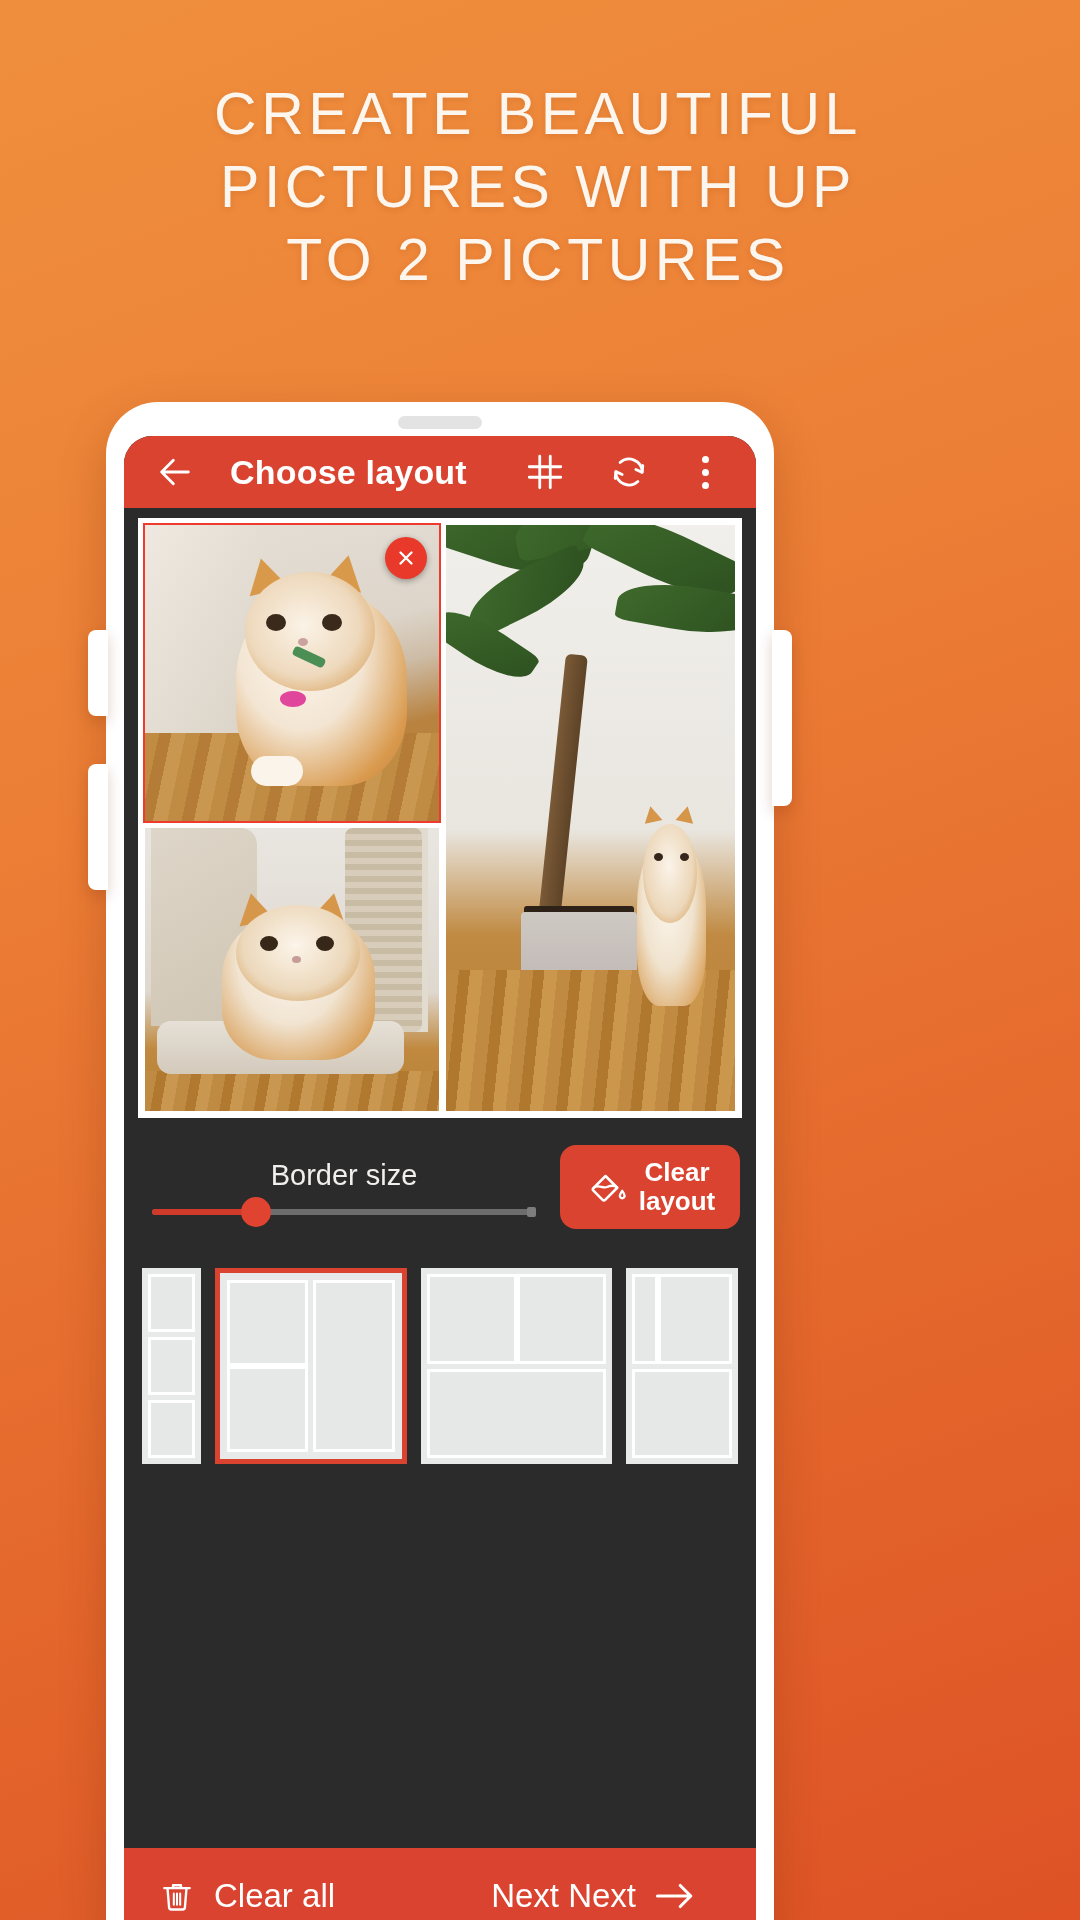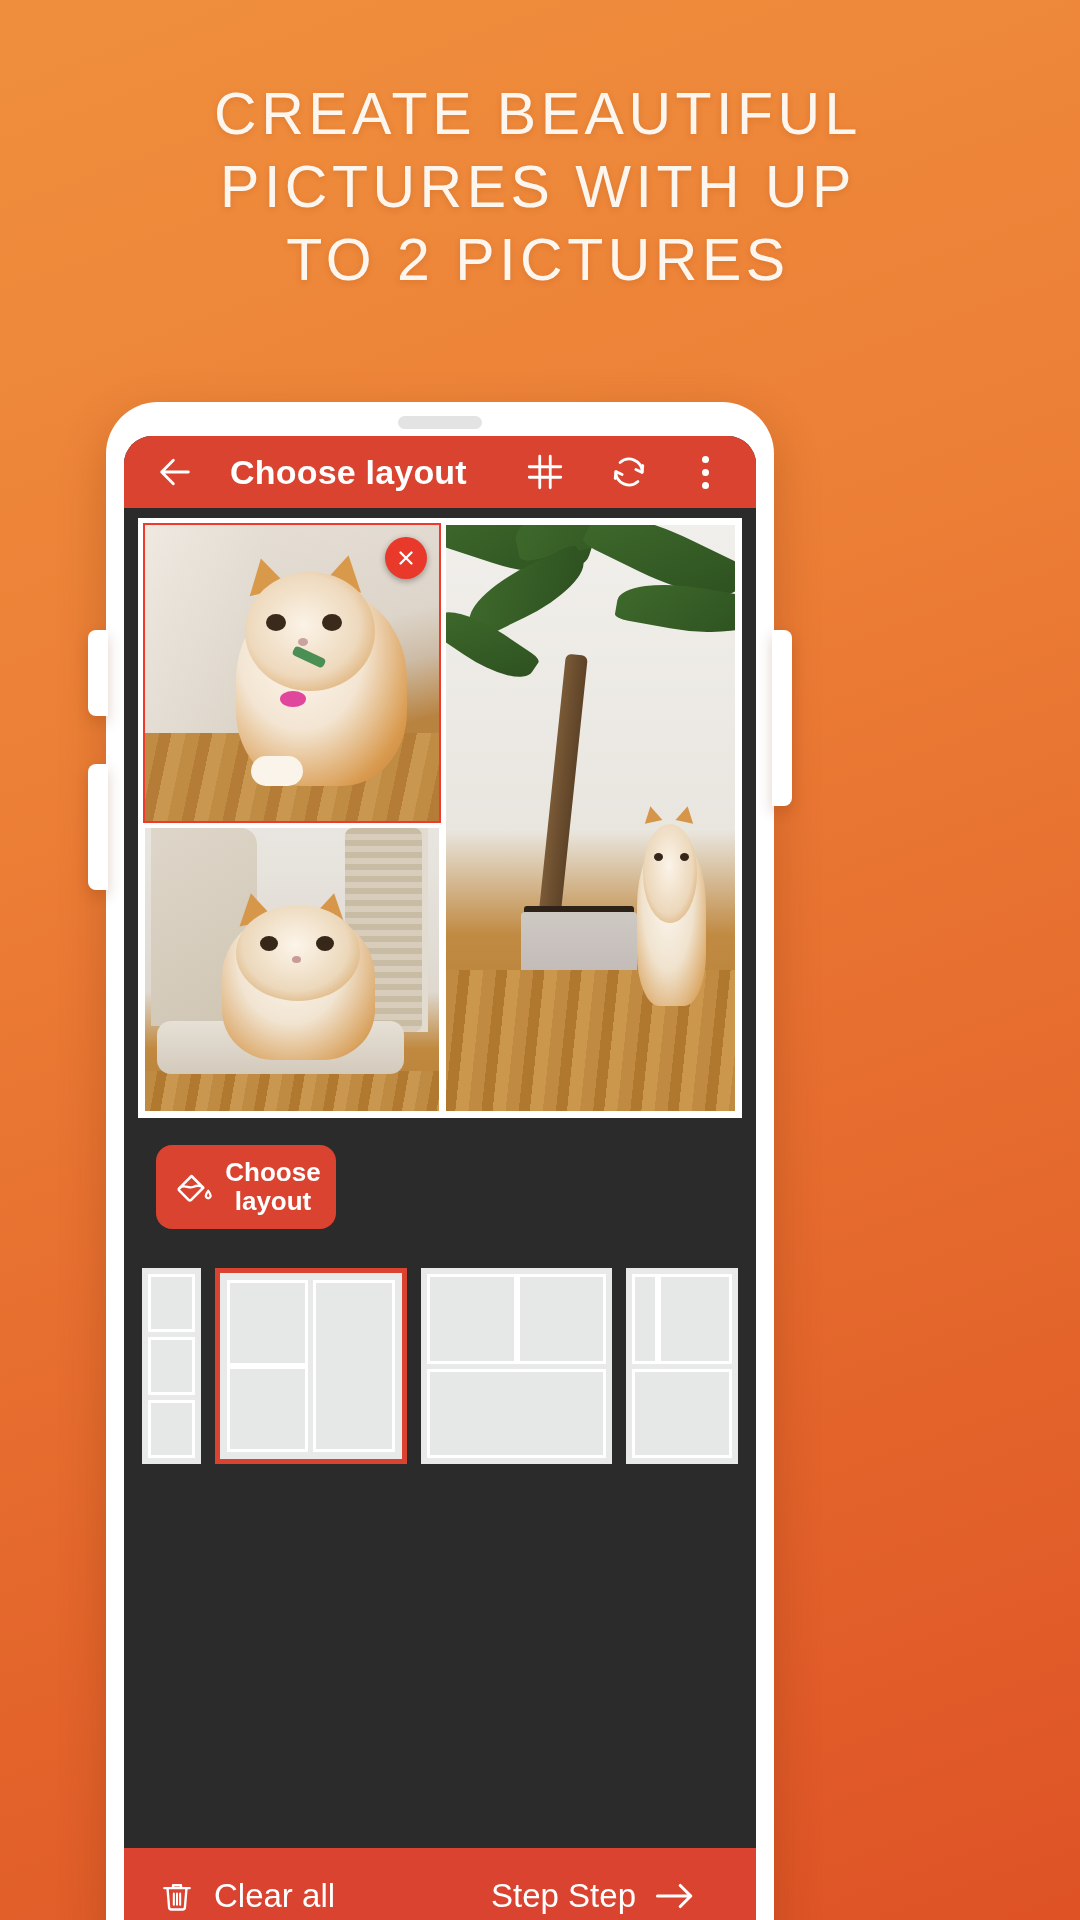--- a/index.html
+++ b/index.html
@@ -304,6 +304,15 @@
       </div>
 
       <div class="border-row">
+        <div class="slider-block">
+          <div class="slider-label">Border size</div>
+          <div class="slider">
+            <div class="track"></div>
+            <div class="track-fill" style="width: 27%;"></div>
+            <div class="track-end"></div>
+            <div class="thumb" style="left: 27%;"></div>
+          </div>
+        </div>
         <div class="border-color-btn">
           <svg width="44" height="44" viewBox="0 0 24 24">
             <path d="M4.6 12.6L11.2 6l6.4 6.4-6.6 6.6a1 1 0 0 1-1.4 0l-5-5a1 1 0 0 1 0-1.4z" fill="none" stroke="#fff" stroke-width="1.4" stroke-linejoin="round"></path>

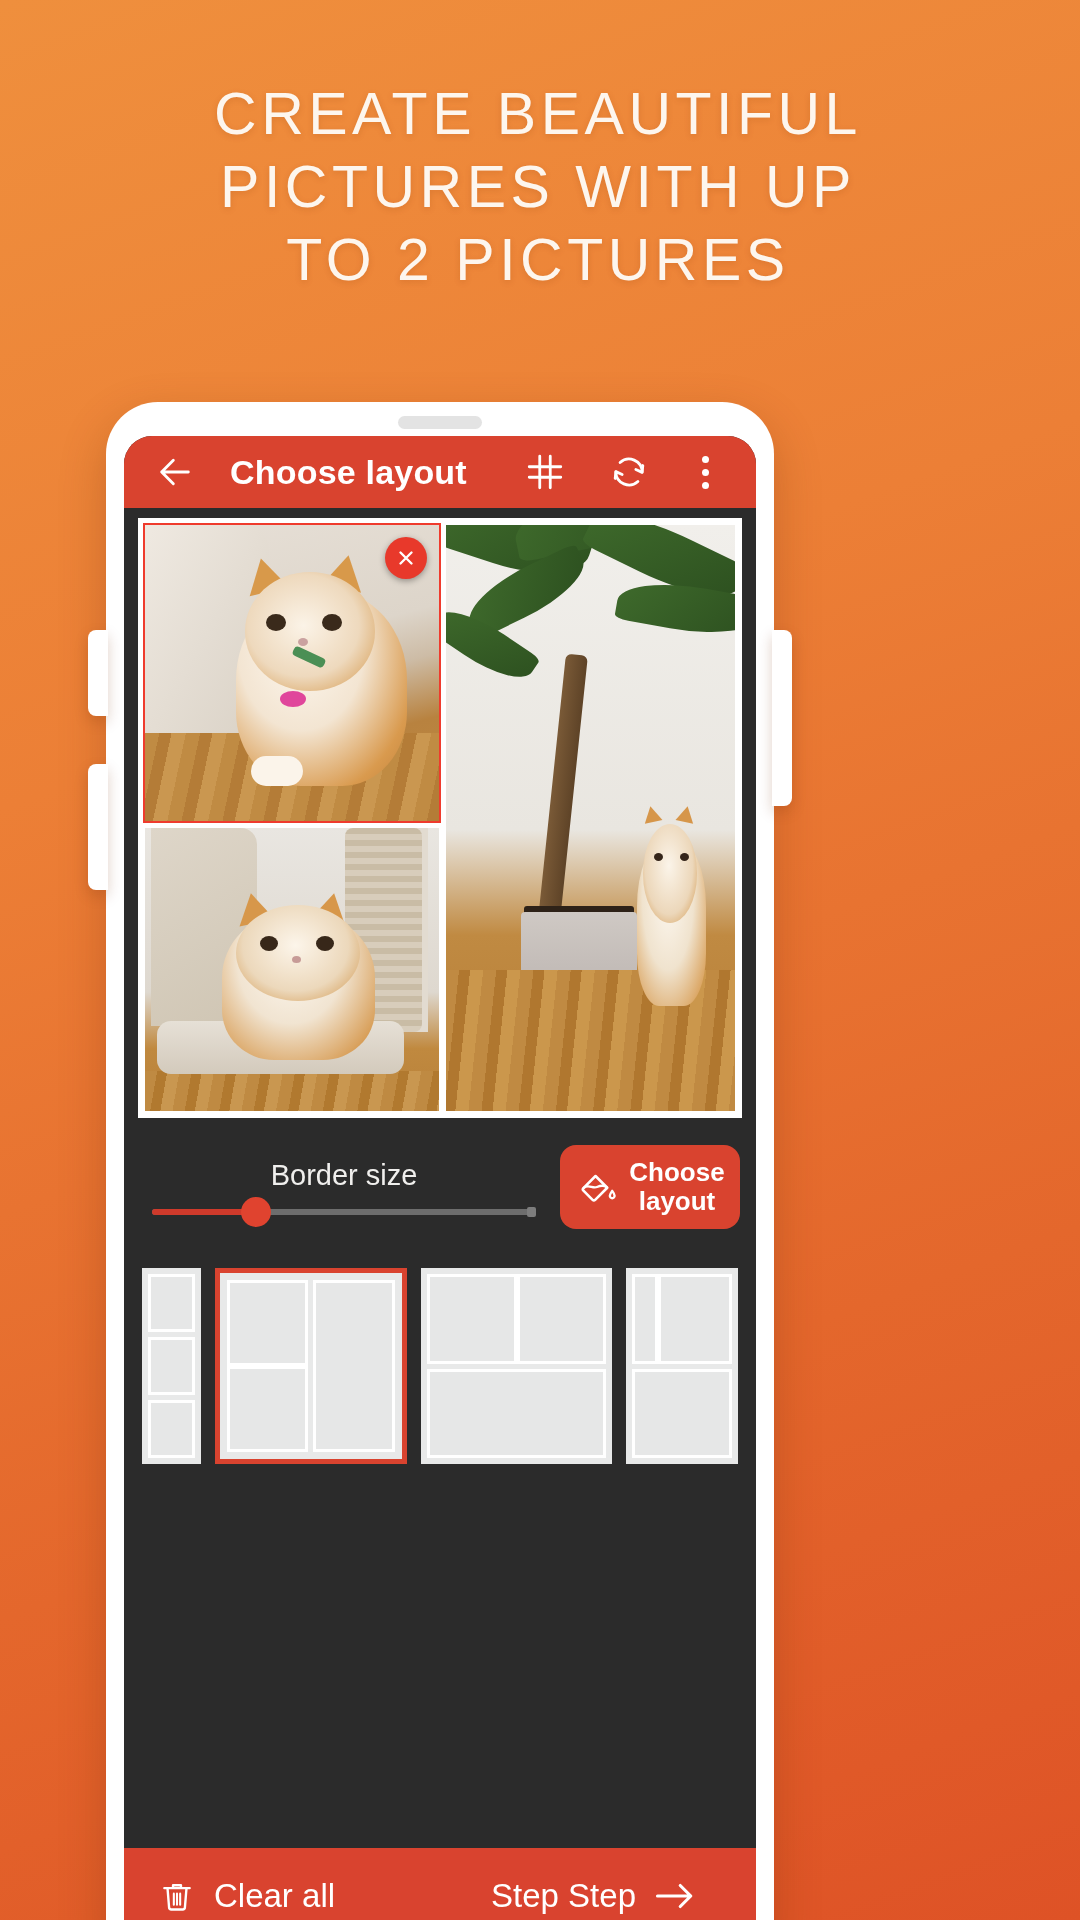--- a/index.html
+++ b/index.html
@@ -320,7 +320,7 @@
             <path d="M20.3 14.1c.9 1.2 1.3 2 1.3 2.7a1.3 1.3 0 1 1-2.6 0c0-.7.4-1.5 1.3-2.7z" fill="none" stroke="#fff" stroke-width="1.3" stroke-linejoin="round"></path>
           </svg>
           <span class="bc-text">
-            <span>Choose</span><br>
+            <span>Clear</span><br>
             <span>layout</span>
           </span>
         </div>

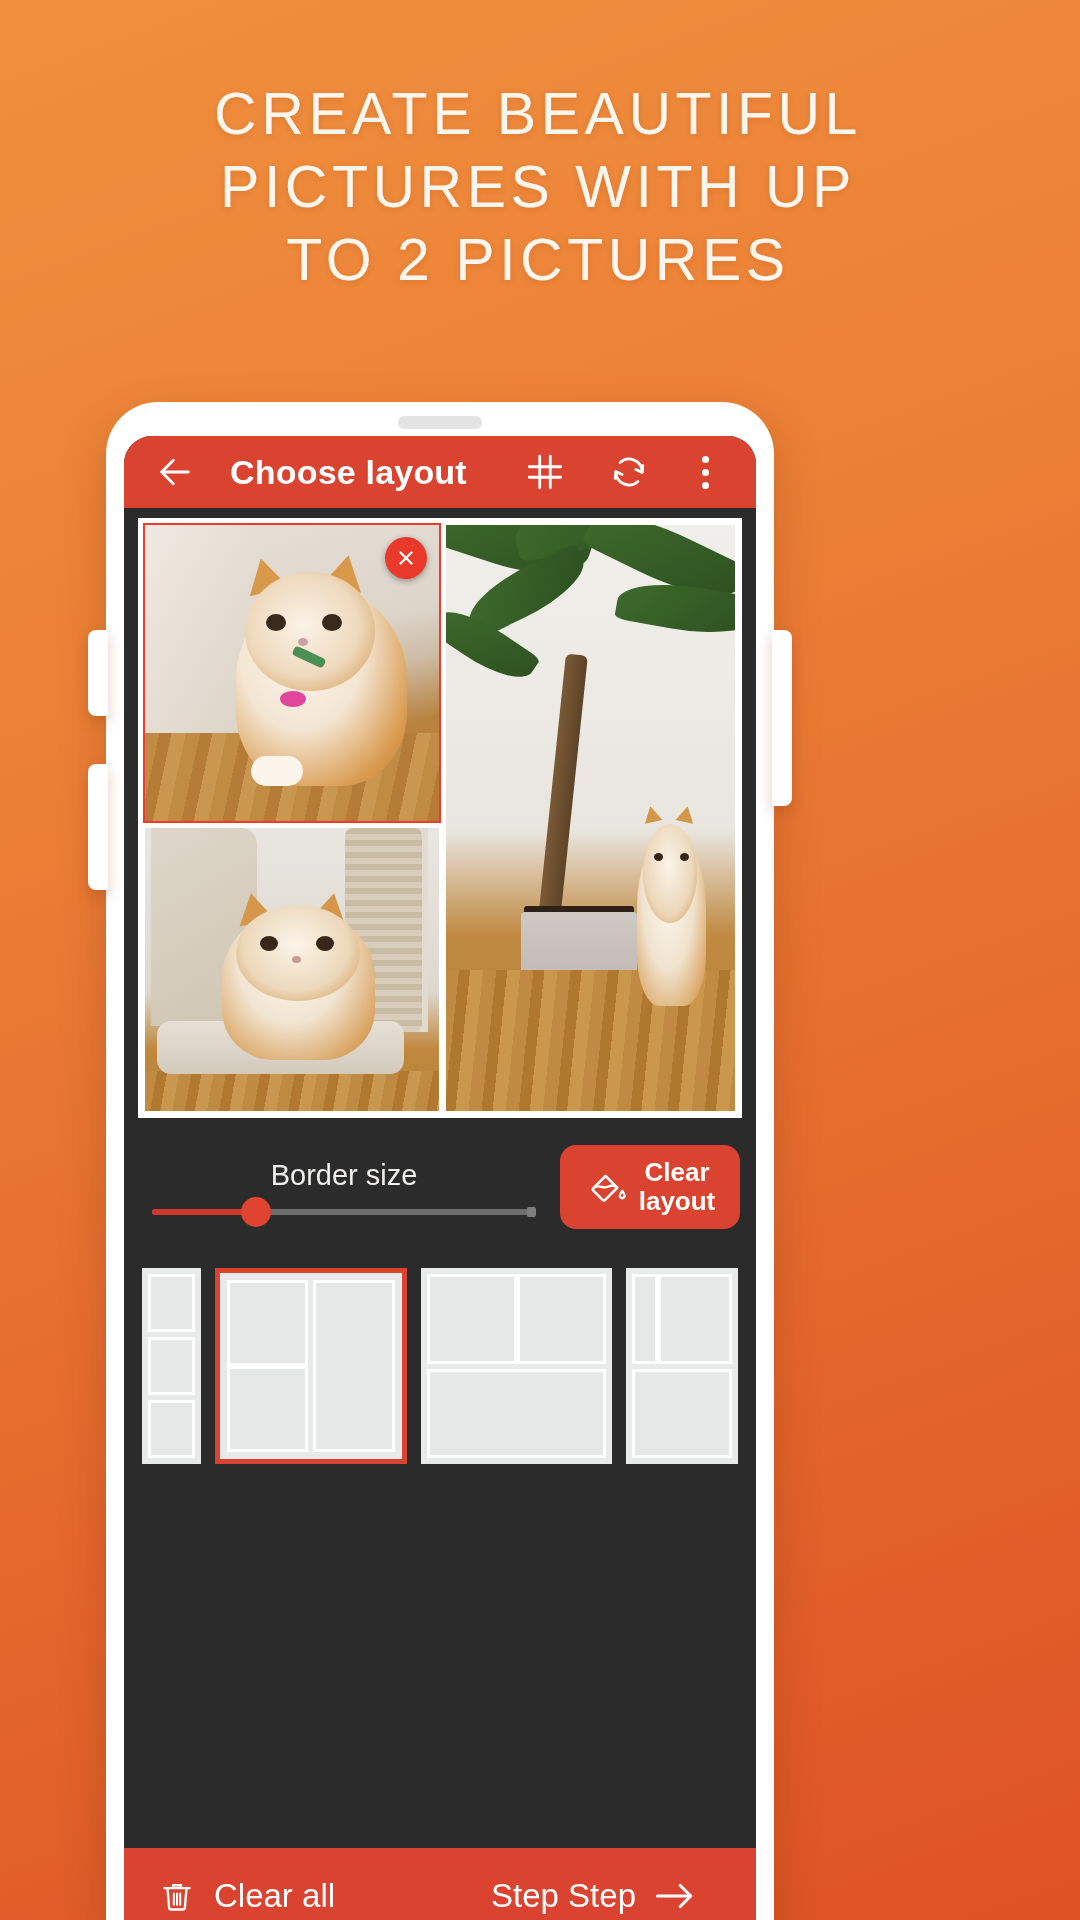--- a/index.html
+++ b/index.html
@@ -369,7 +369,7 @@
           <span class="clear-text">Clear all</span>
         </div>
         <div class="next-step">
-          <span class="next-text">Step Step</span>
+          <span class="next-text">Next Next</span>
           <svg width="42" height="34" viewBox="0 0 24 18">
             <path d="M2 9h19M21 9l-6-6M21 9l-6 6" fill="none" stroke="#fff" stroke-width="1.8" stroke-linecap="round" stroke-linejoin="round"></path>
           </svg>

